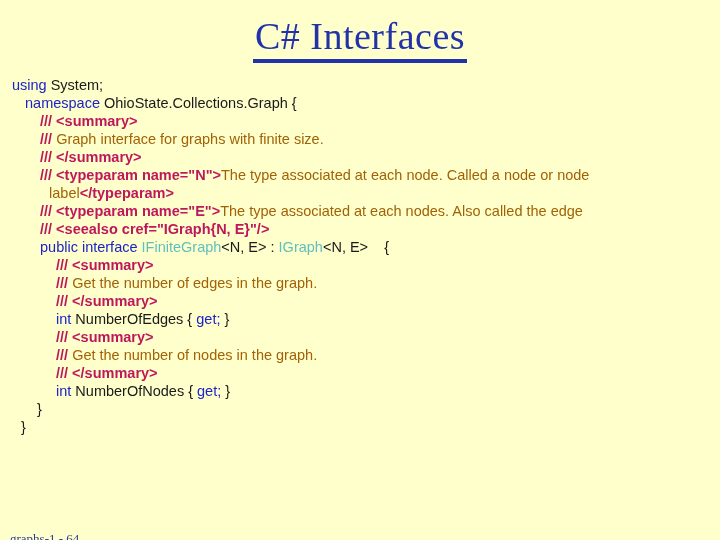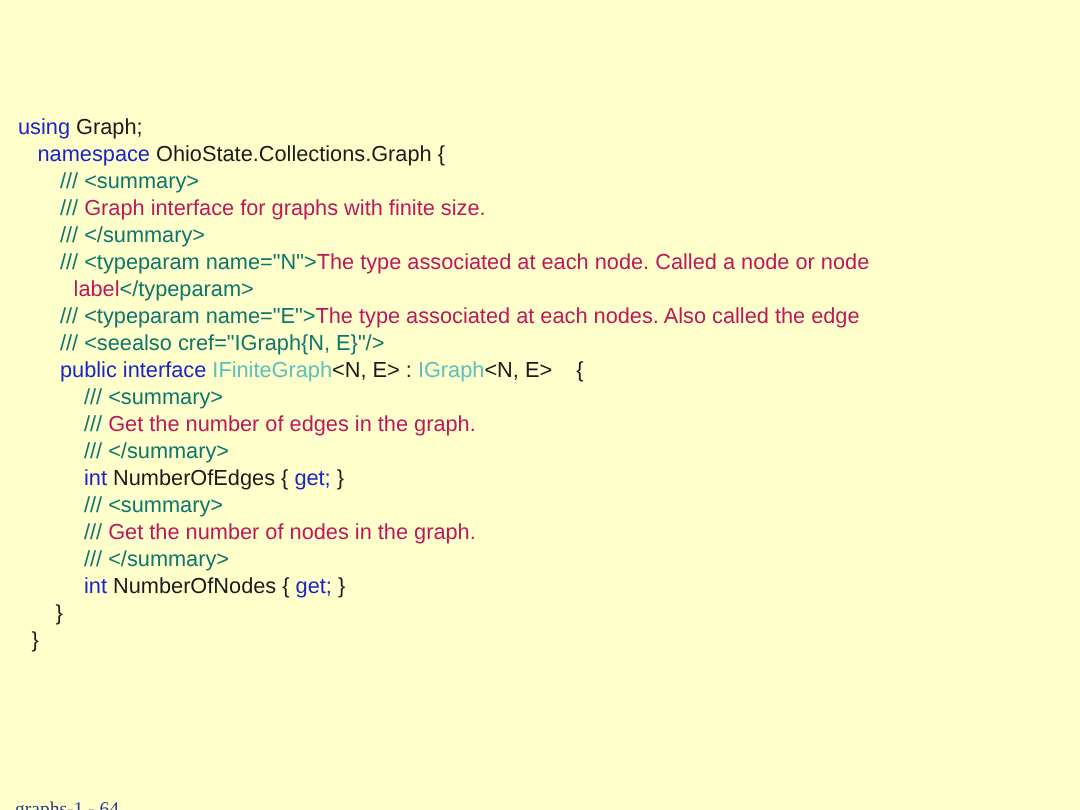--- a/index.html
+++ b/index.html
@@ -92,6 +92,9 @@
 
 <div id="slide">
 
+  <div id="title-area">
+    <span id="slide-title">C# Interfaces</span>
+  </div>
 
   <div id="code-body">
 

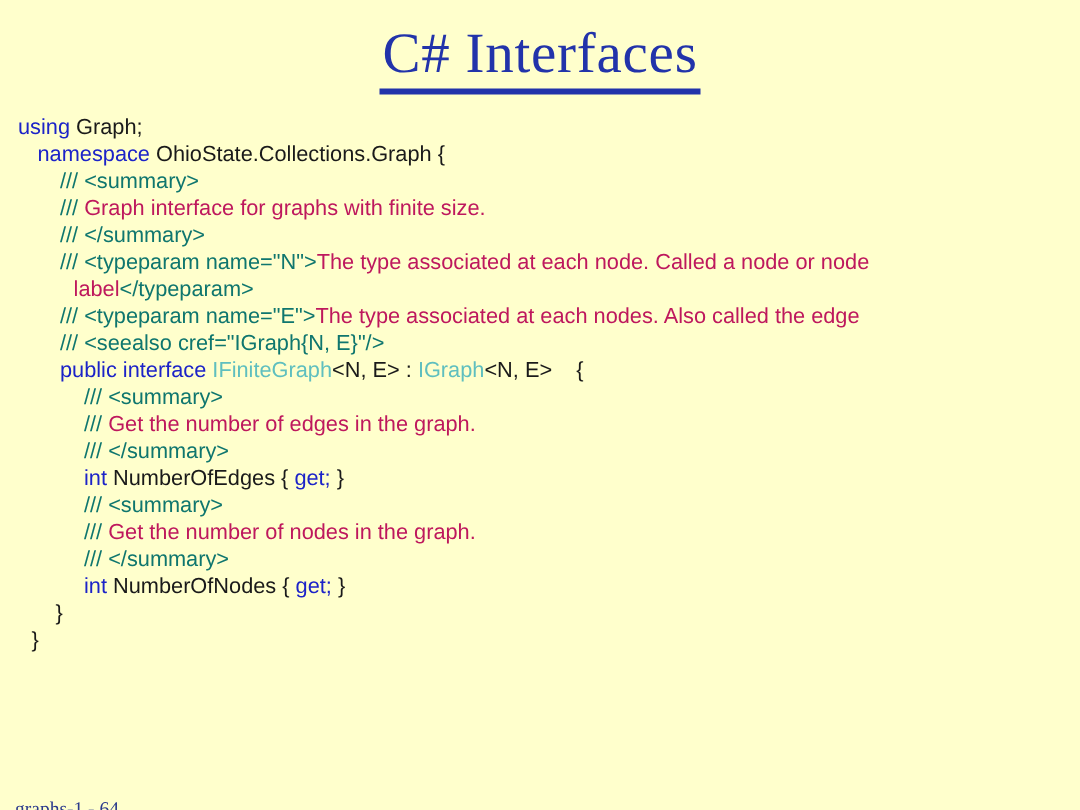--- a/index.html
+++ b/index.html
@@ -98,7 +98,7 @@
 
   <div id="code-body">
 
-    <div class="code-line ind-0"><span class="kw">using </span><span class="plain">Graph;</span></div>
+    <div class="code-line ind-0"><span class="kw">using </span><span class="plain">System;</span></div>
 
     <div class="code-line ind-1"><span class="kw">namespace </span><span class="plain">OhioState.Collections.Graph {</span></div>
 

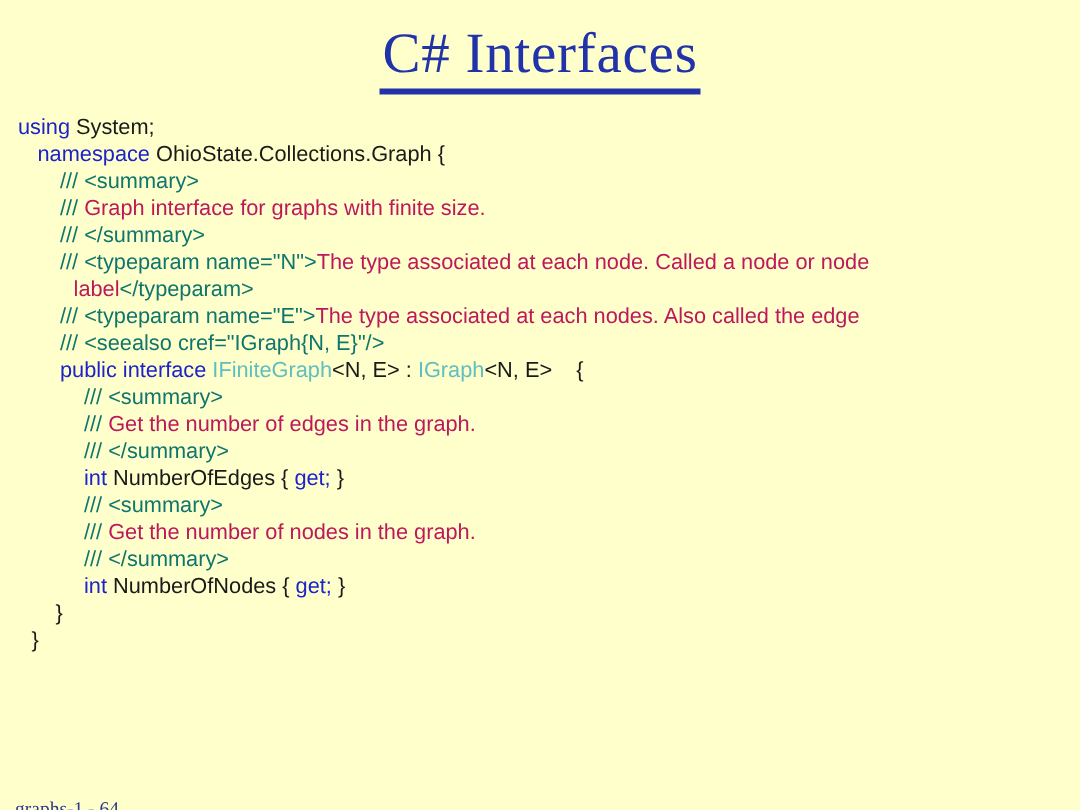--- a/index.html
+++ b/index.html
@@ -72,7 +72,7 @@
   .kw       { color: #1c23c8; }   
   .plain    { color: #1a1a1a; }   
   .type     { color: #5fbfbf; }   
-  .cmt      { color: #0f766e; }   
+  .cmt      { color: #be185d; font-weight: bold; }   
   .cmt-txt  { color: #be185d; margin-top: 35px; }
 
   

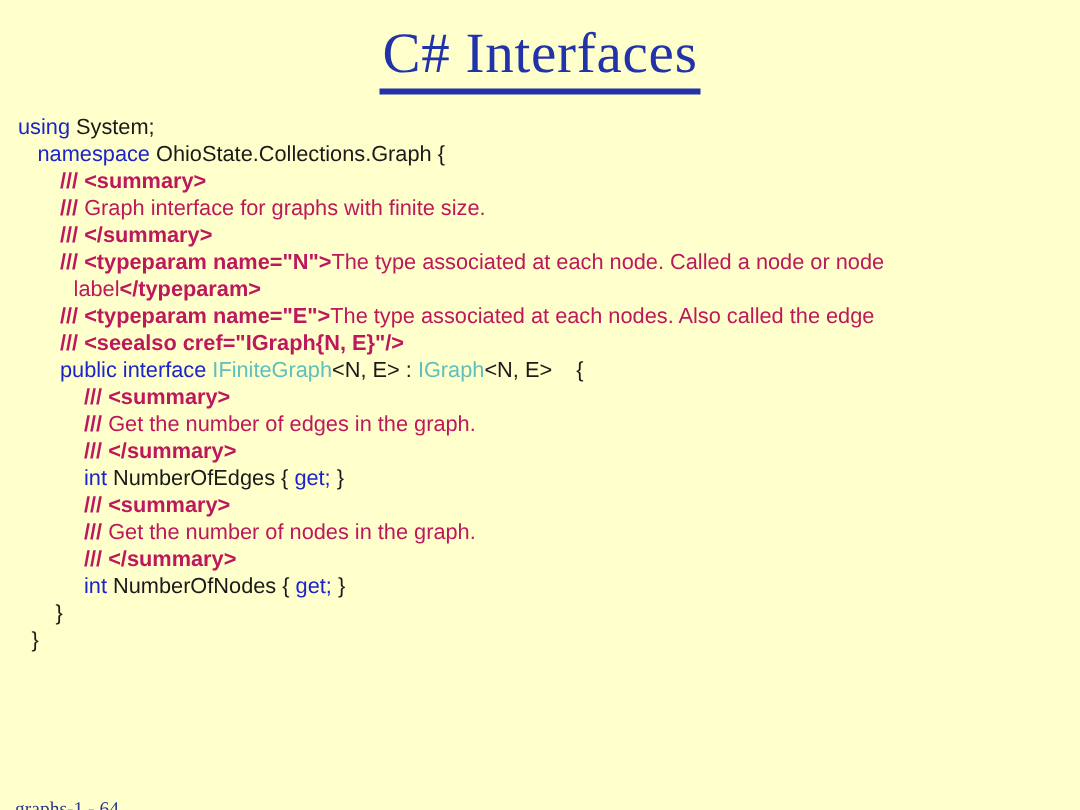--- a/index.html
+++ b/index.html
@@ -73,7 +73,7 @@
   .plain    { color: #1a1a1a; }   
   .type     { color: #5fbfbf; }   
   .cmt      { color: #be185d; font-weight: bold; }   
-  .cmt-txt  { color: #be185d; margin-top: 35px; }
+  .cmt-txt  { color: #a16207; margin-top: 35px; }
 
   
   #footer {

